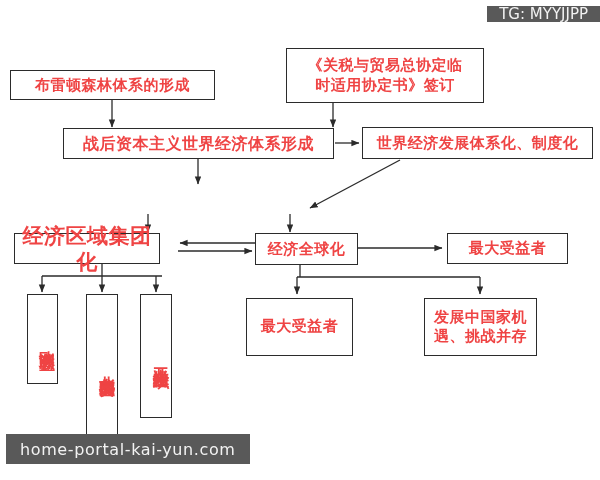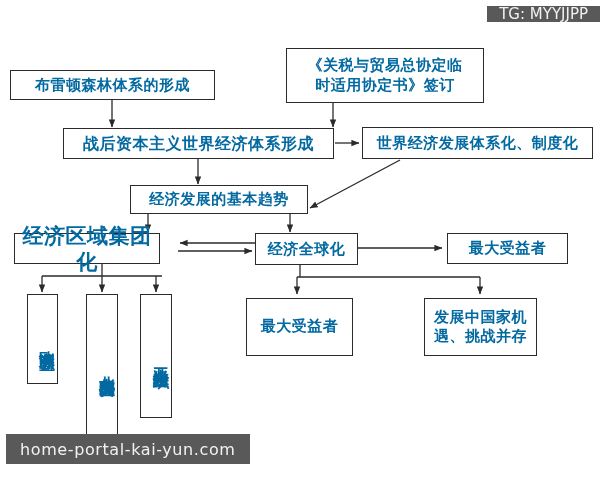--- a/index.html
+++ b/index.html
@@ -18,7 +18,7 @@
     box-sizing:border-box;
     border:1px solid #2b2b2b;
     background:#ffffff;
-    color:#0369a1;
+    color:#ef4444;
     display:flex;
     align-items:center;
     justify-content:center;

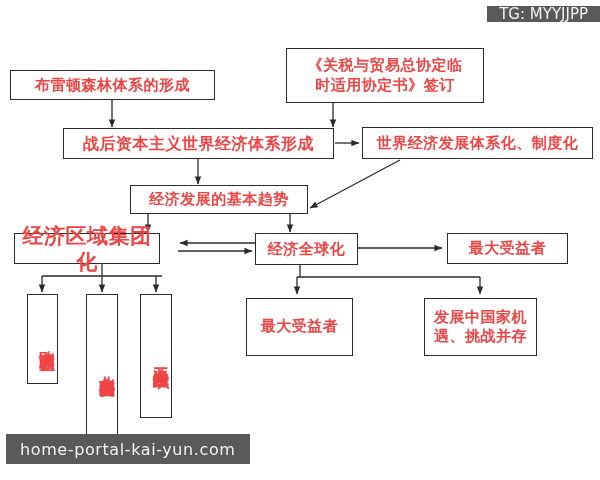--- a/index.html
+++ b/index.html
@@ -115,9 +115,6 @@
     <span class="lbl">世界经济发展体系化、制度化</span>
   </div>
 
-  <div class="node" style="left:130px;top:185px;width:178px;height:29px;font-size:15px;">
-    <span class="lbl">经济发展的基本趋势</span>
-  </div>
 
   <div class="node" style="left:14px;top:233px;width:146px;height:31px;font-size:21px;">
     <span class="lbl">经济区域集团化</span>

